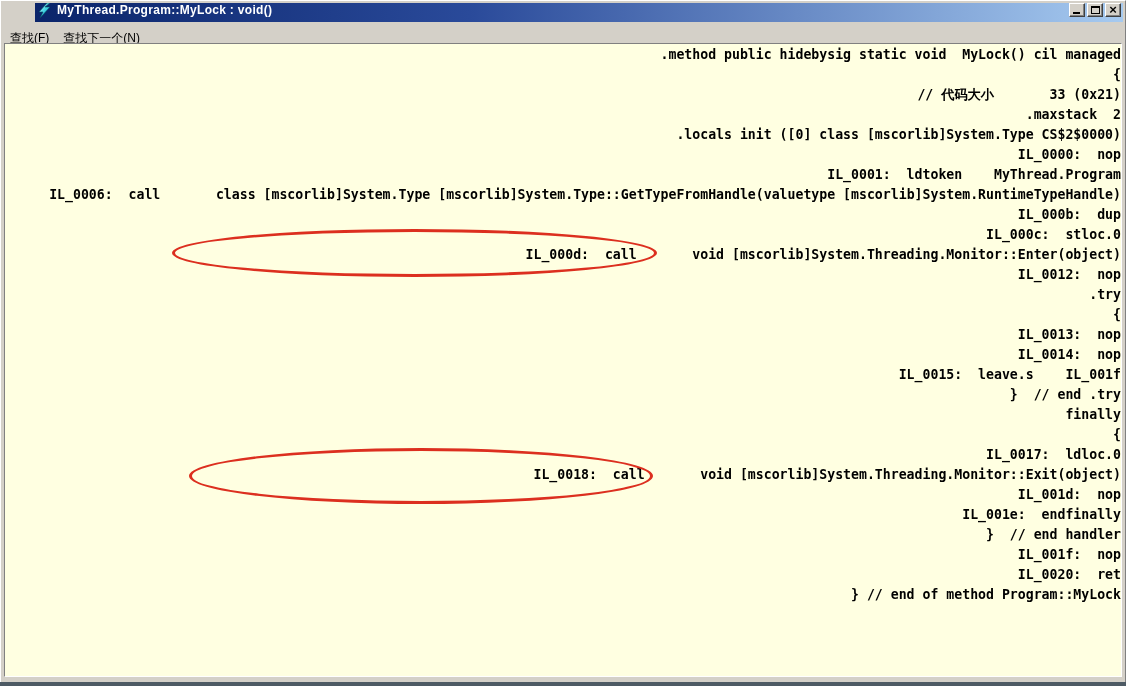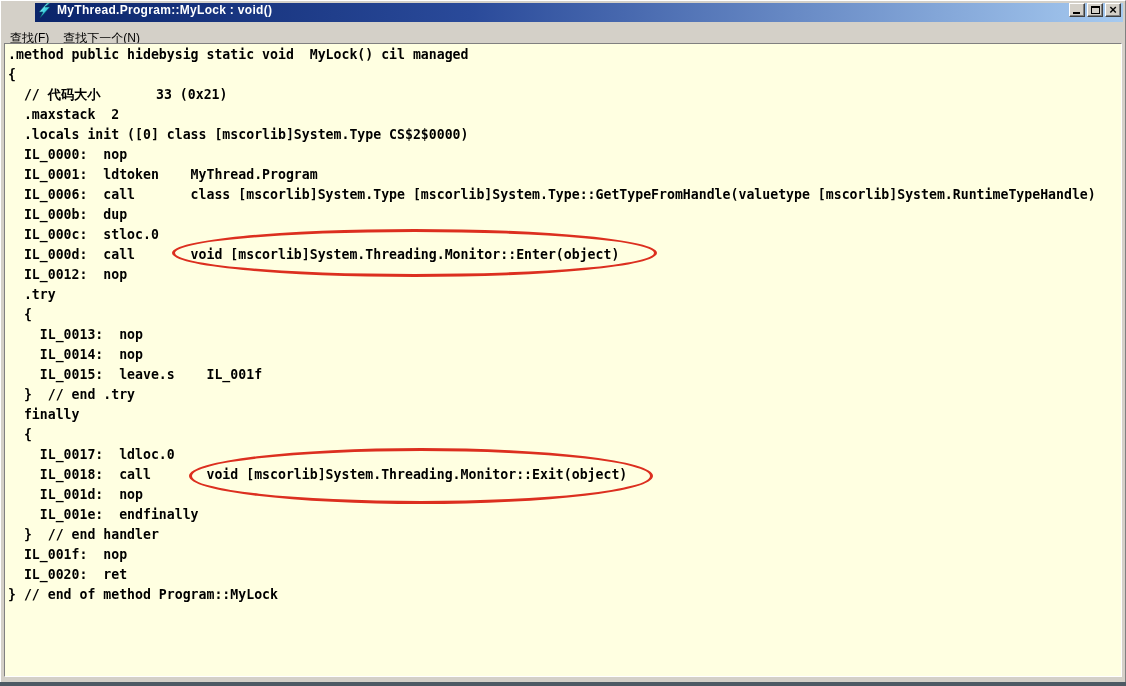--- a/index.html
+++ b/index.html
@@ -75,6 +75,7 @@
     line-height: 20px;
     color: #000000;
     white-space: pre;
+    text-align: right;
   }
   
   .ellipse {

